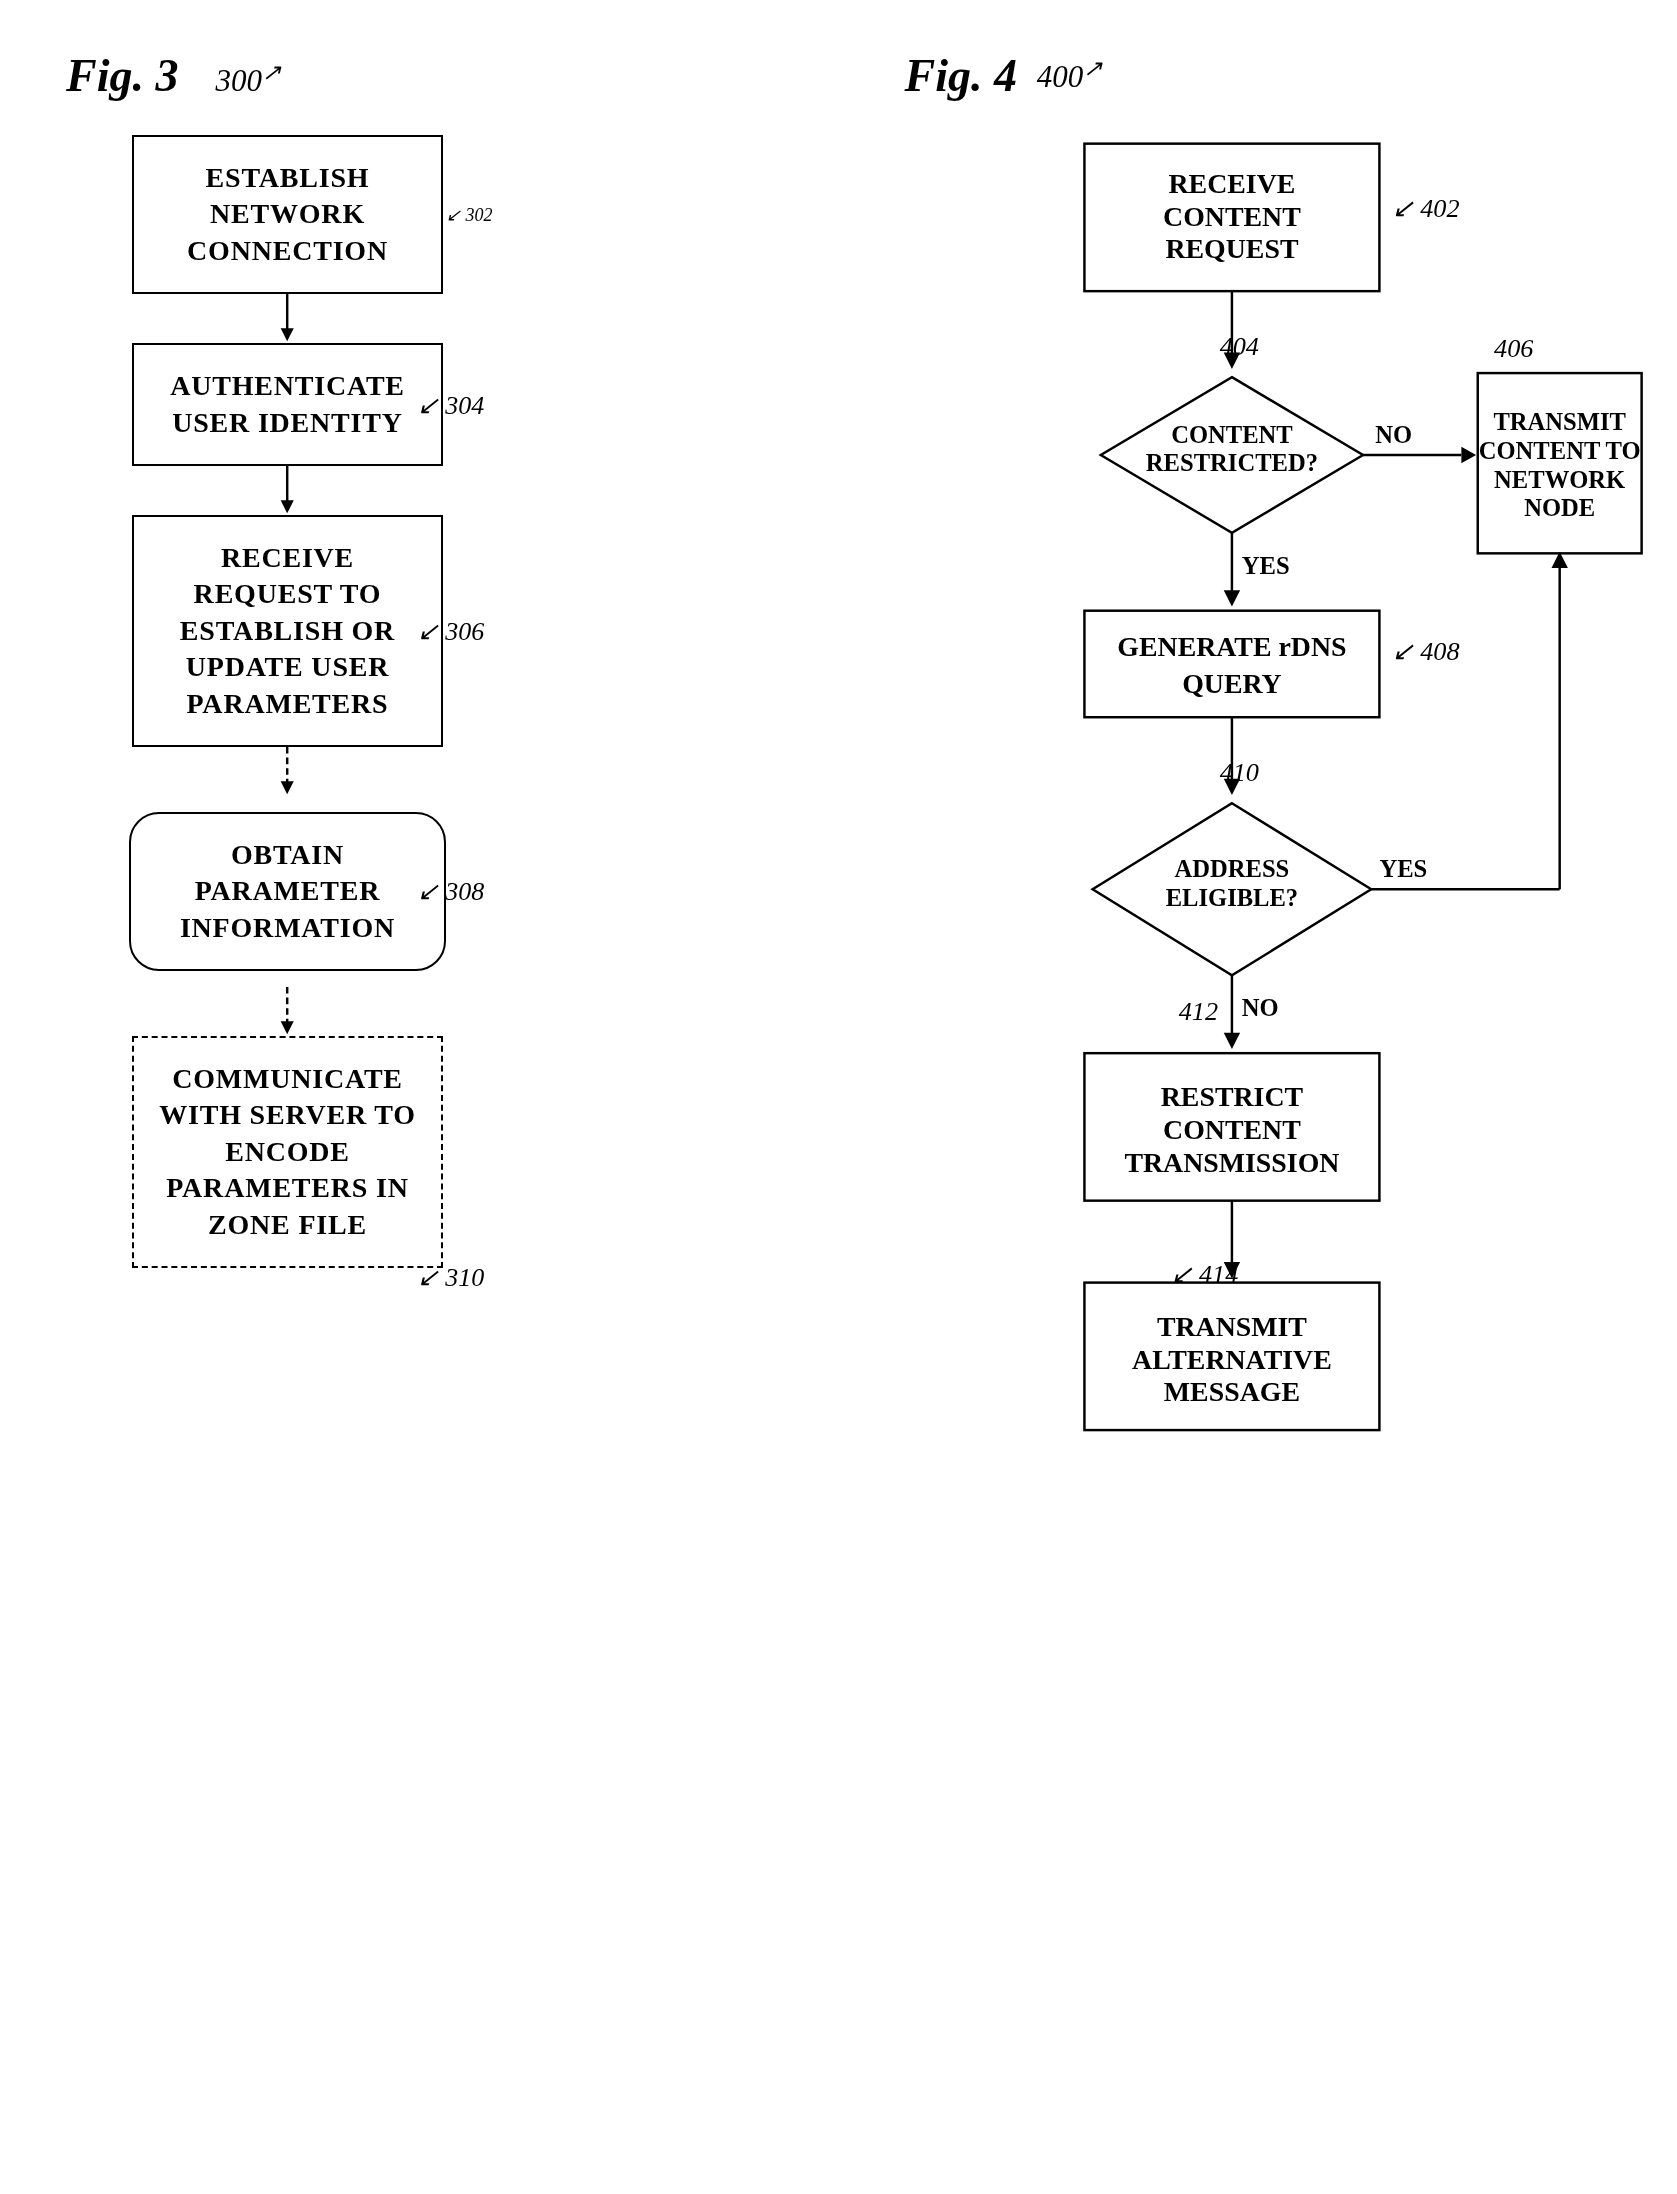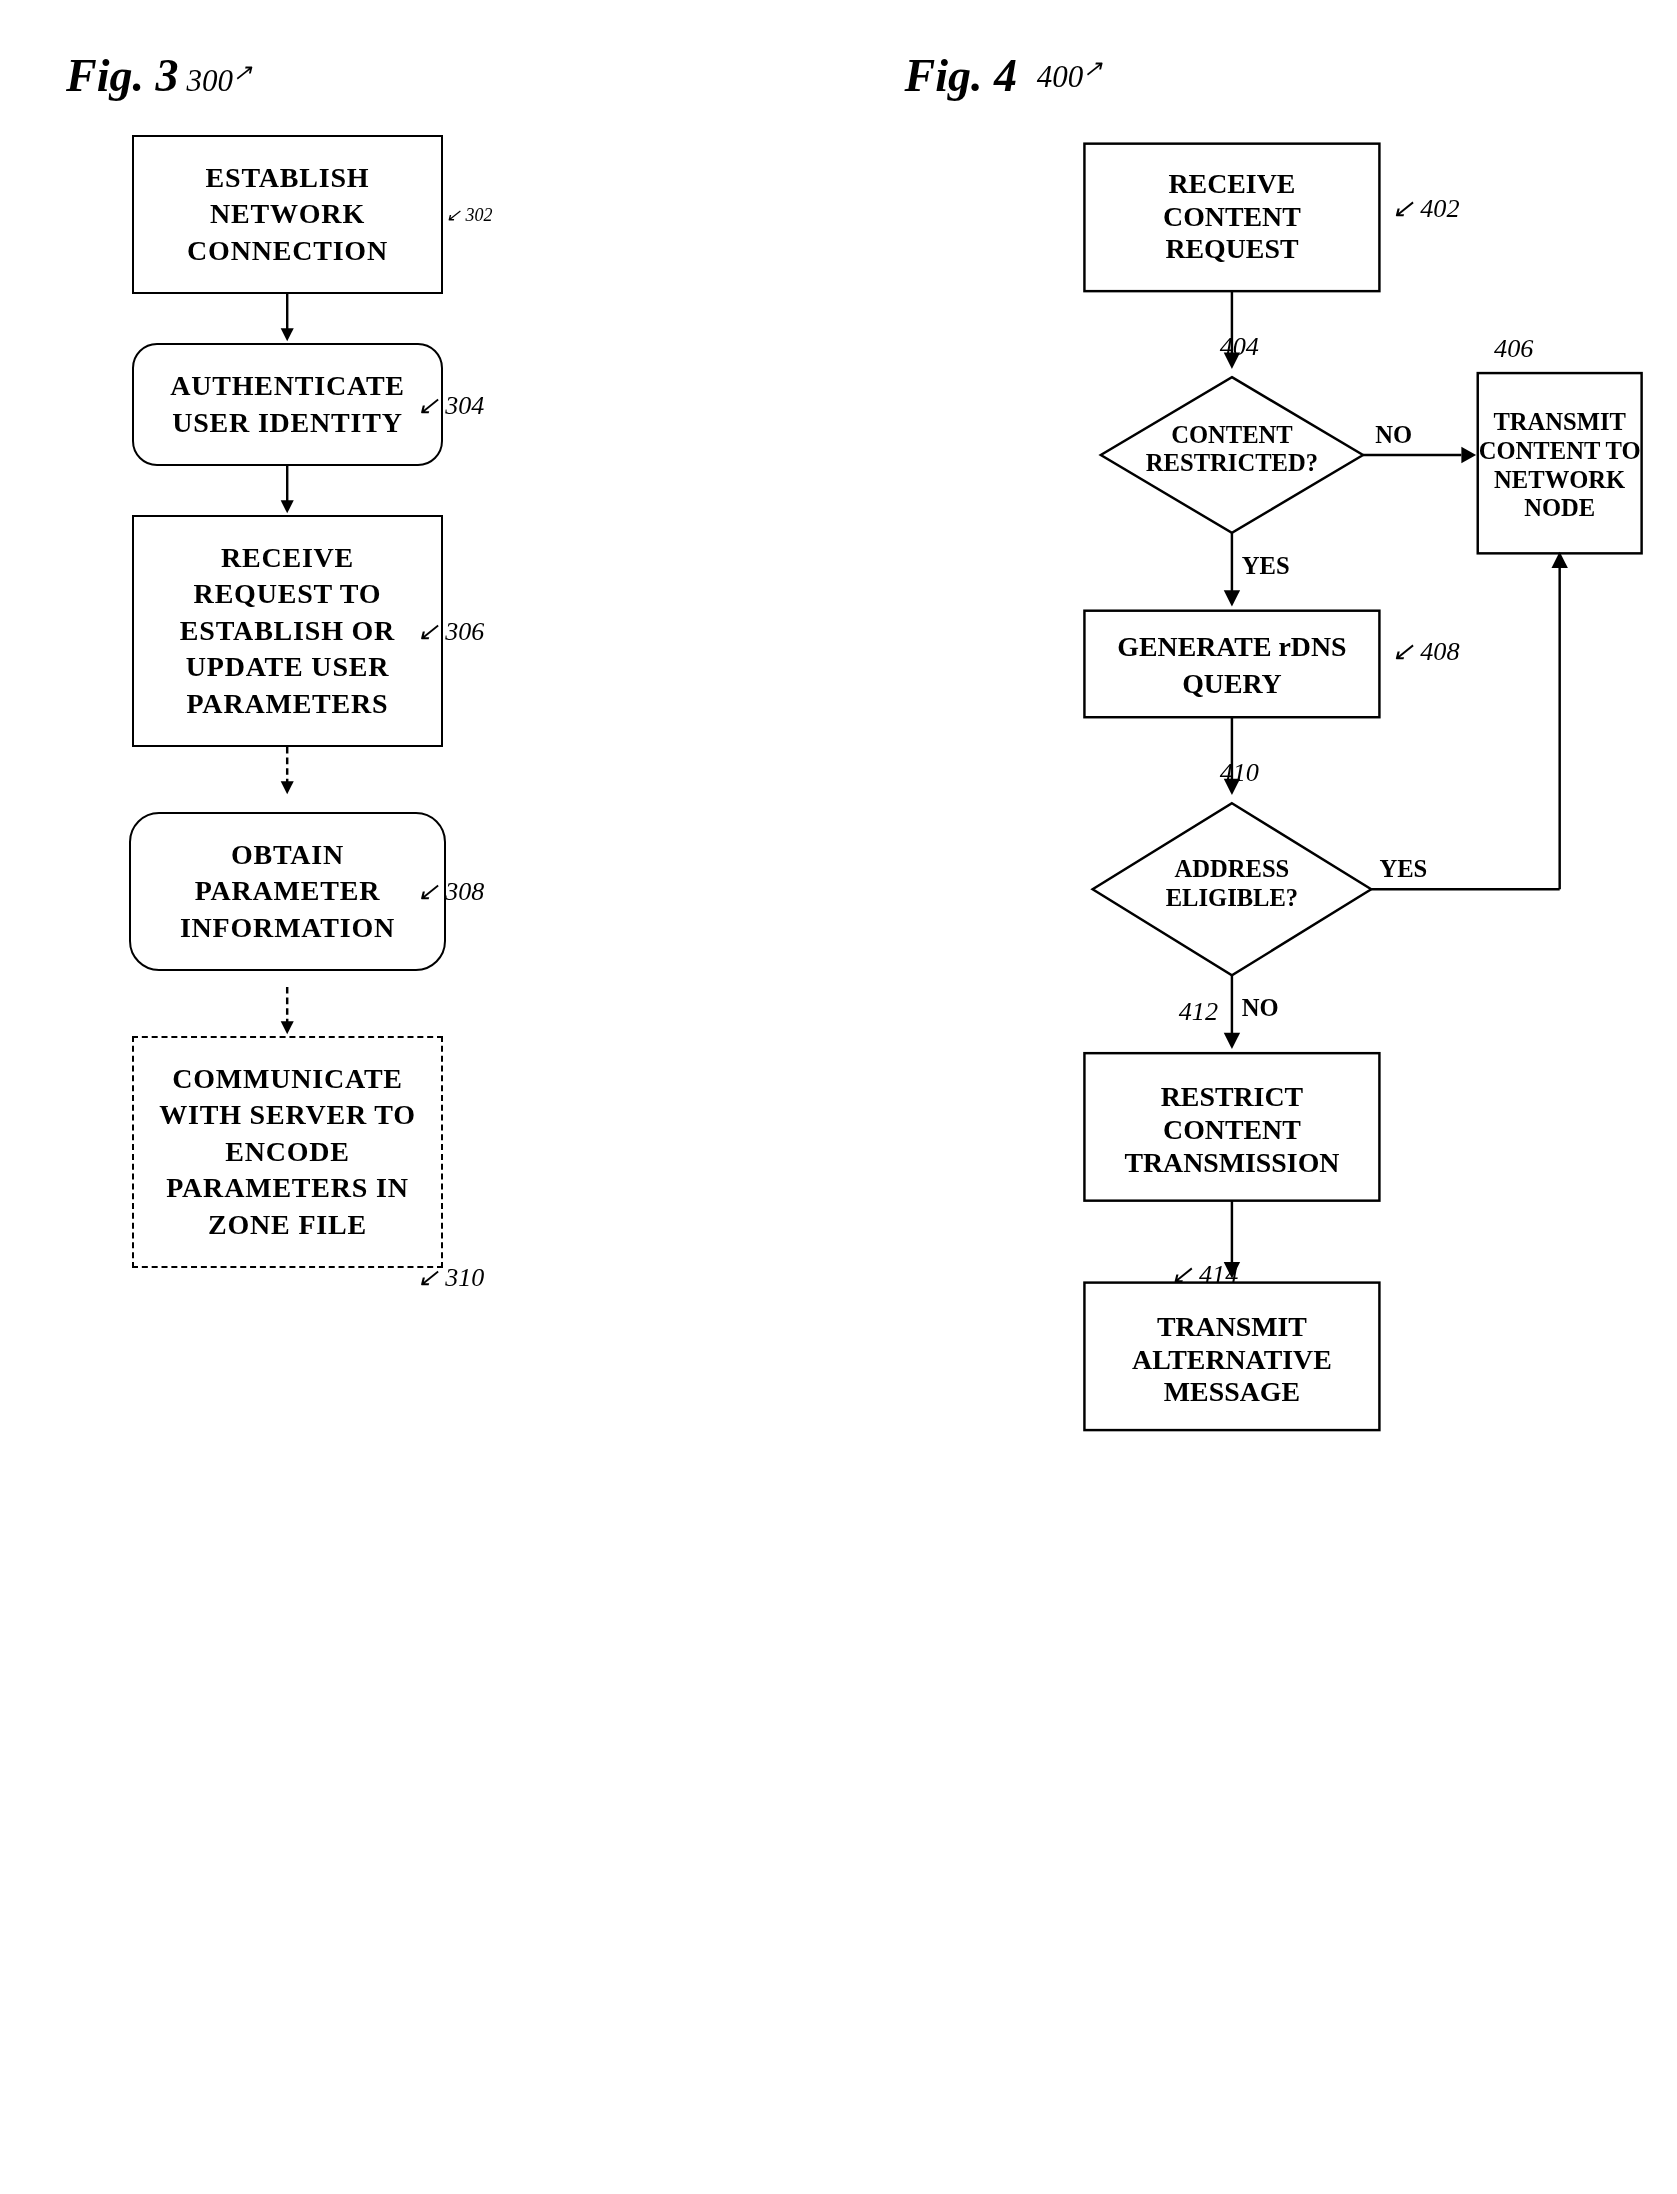--- a/index.html
+++ b/index.html
@@ -119,7 +119,7 @@
   <div class="fig-titles">
     <div class="fig-left-title">
       <span class="fig-title">Fig. 3</span>
-      <span class="fig-number" style="font-size:31px; margin-left:8px;">300<span style="font-size:23px; vertical-align:super;">↗</span></span>
+      <span class="fig-number" style="font-size:31px; margin-left:37px;">300<span style="font-size:23px; vertical-align:super;">↗</span></span>
     </div>
     <div class="fig-right-title">
       <span class="fig-title">Fig. 4</span>

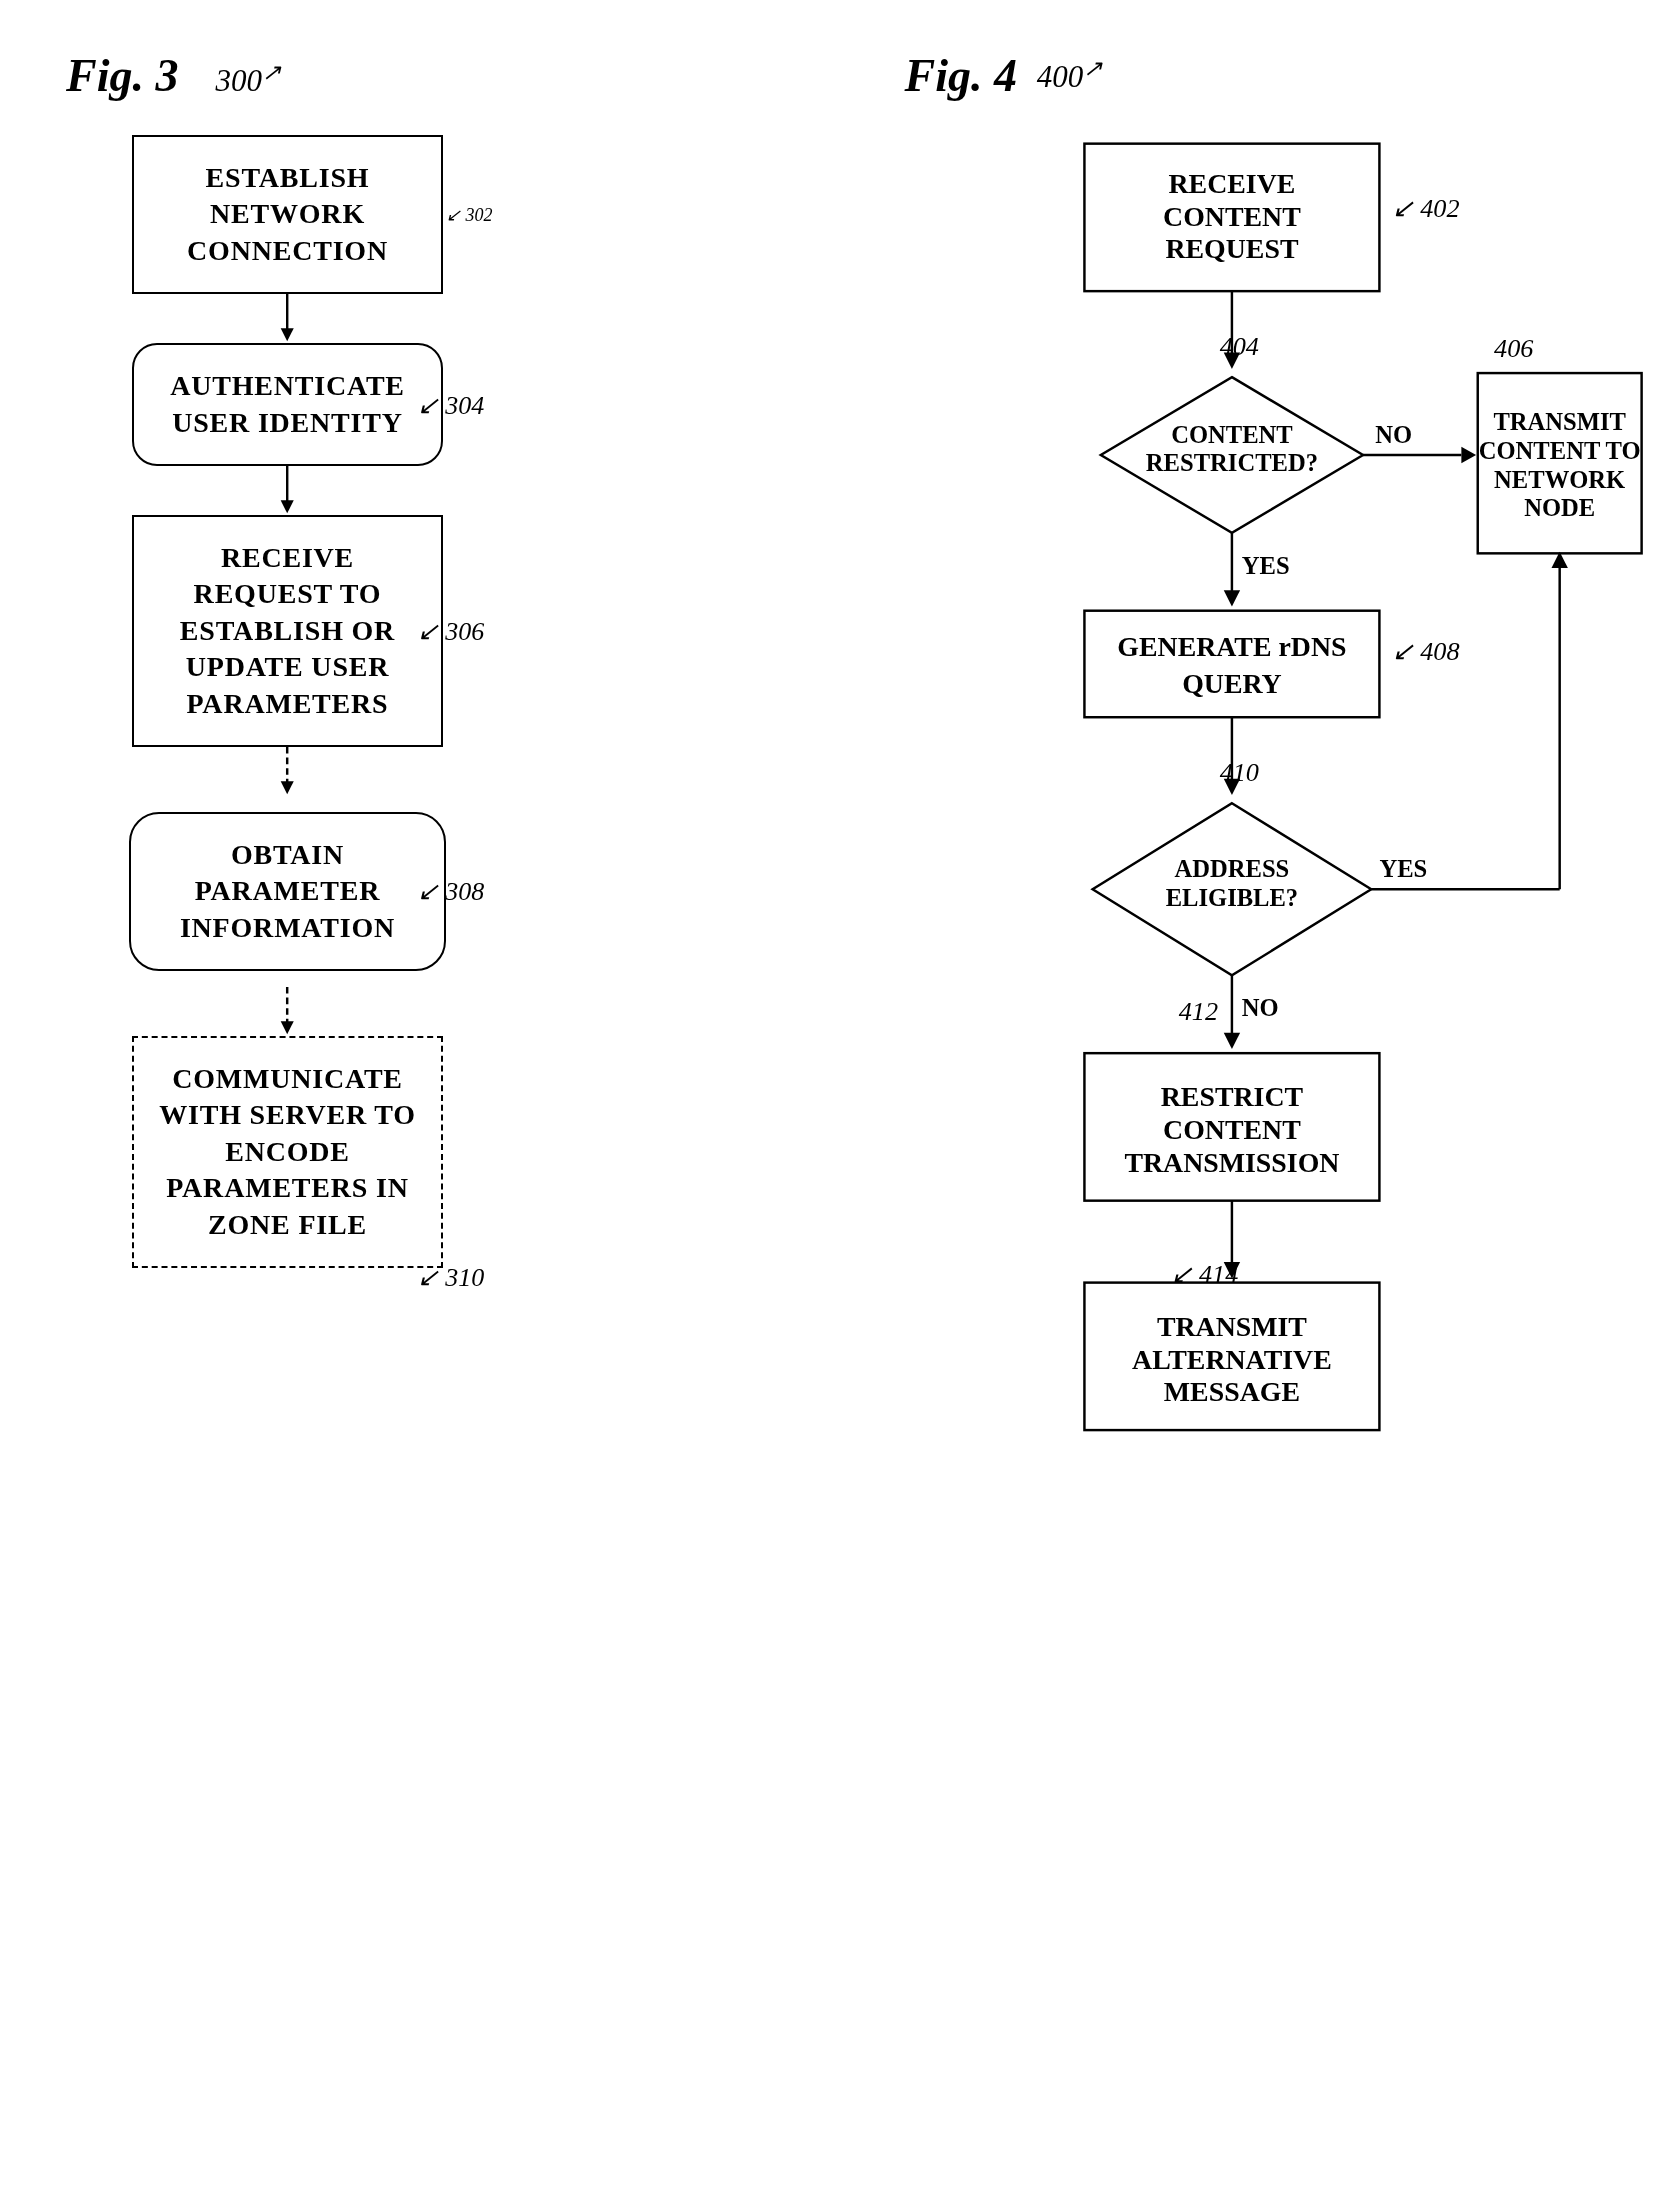--- a/index.html
+++ b/index.html
@@ -147,7 +147,7 @@
         </div>
 
         <div style="position:relative; width:377px;">
-          <div class="process-box" style="width:311px; margin:0 auto;border-radius:25px;">
+          <div class="process-box" style="width:311px; margin:0 auto;">
             <span>AUTHENTICATE<br>USER IDENTITY</span>
           </div>
           <span class="annotation" style="right:-8.2px; top:50%; transform:translateY(-50%); font-size:26px;">↙ 304</span>

